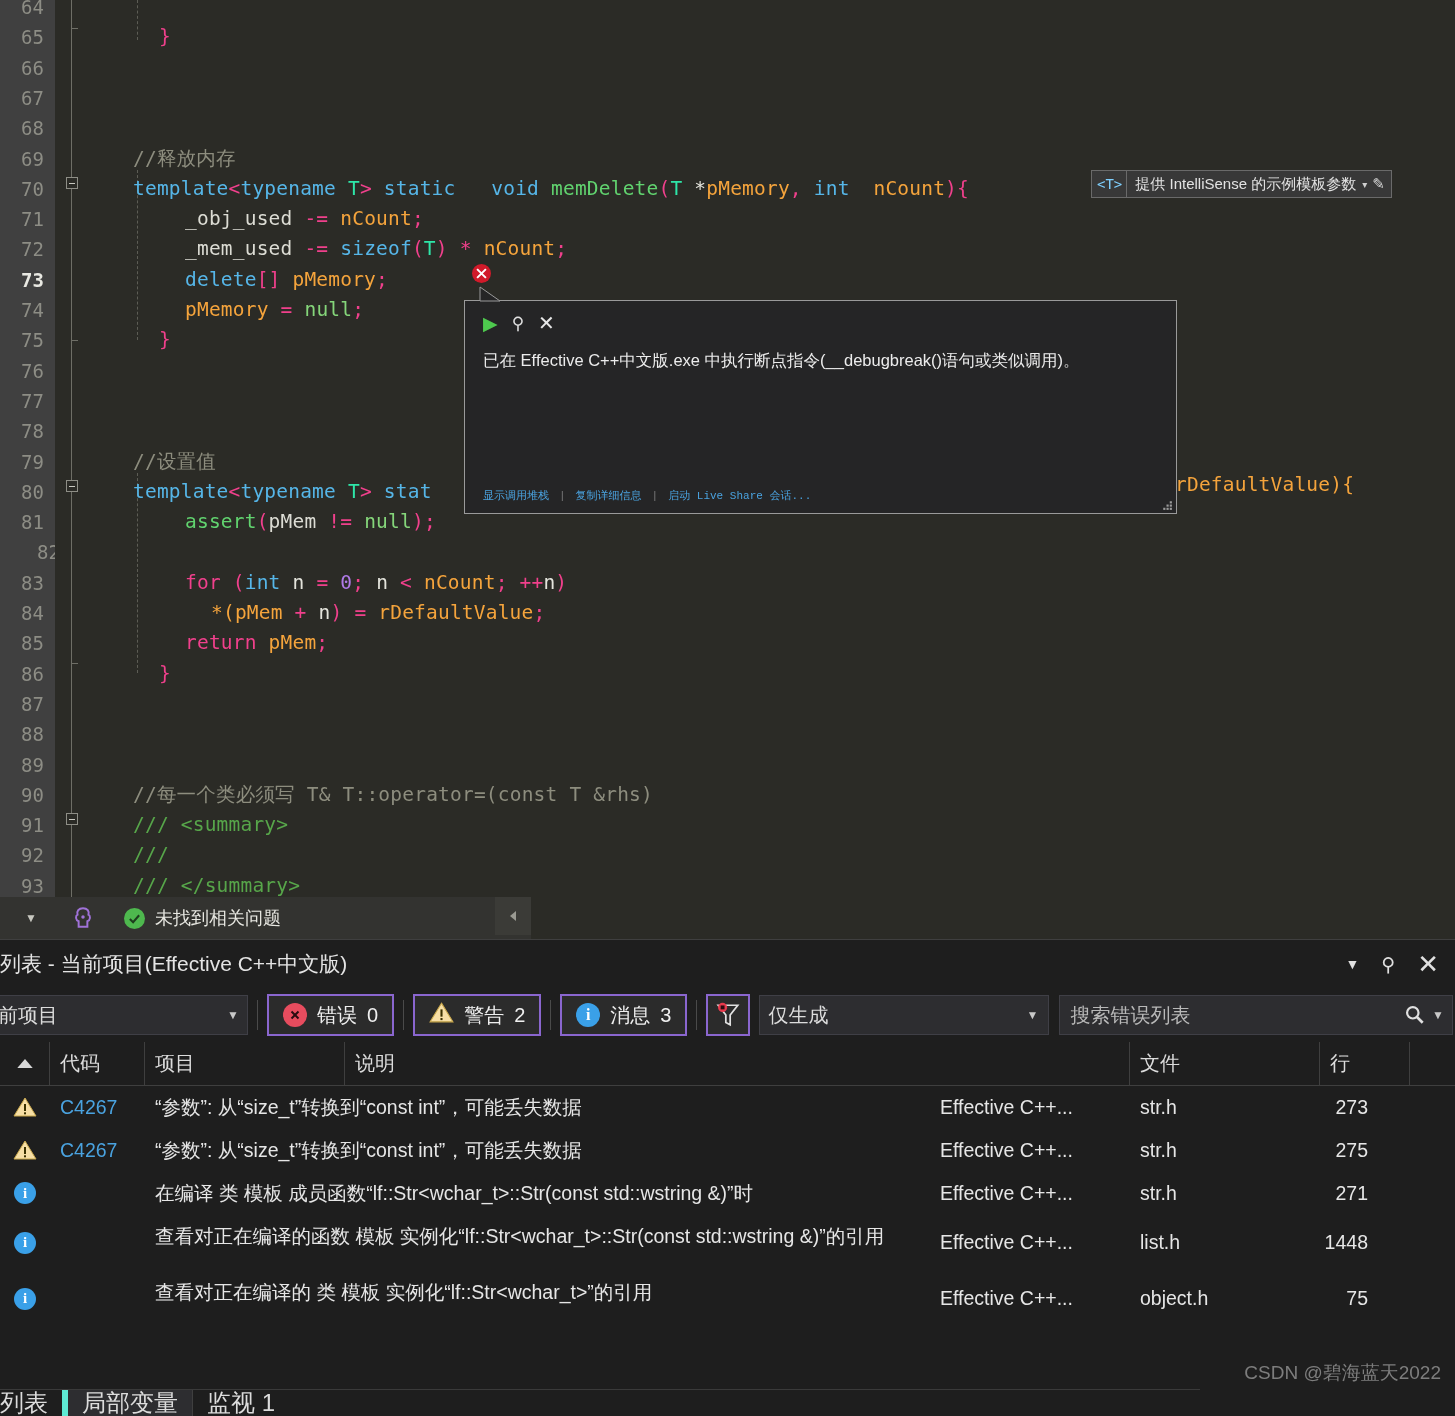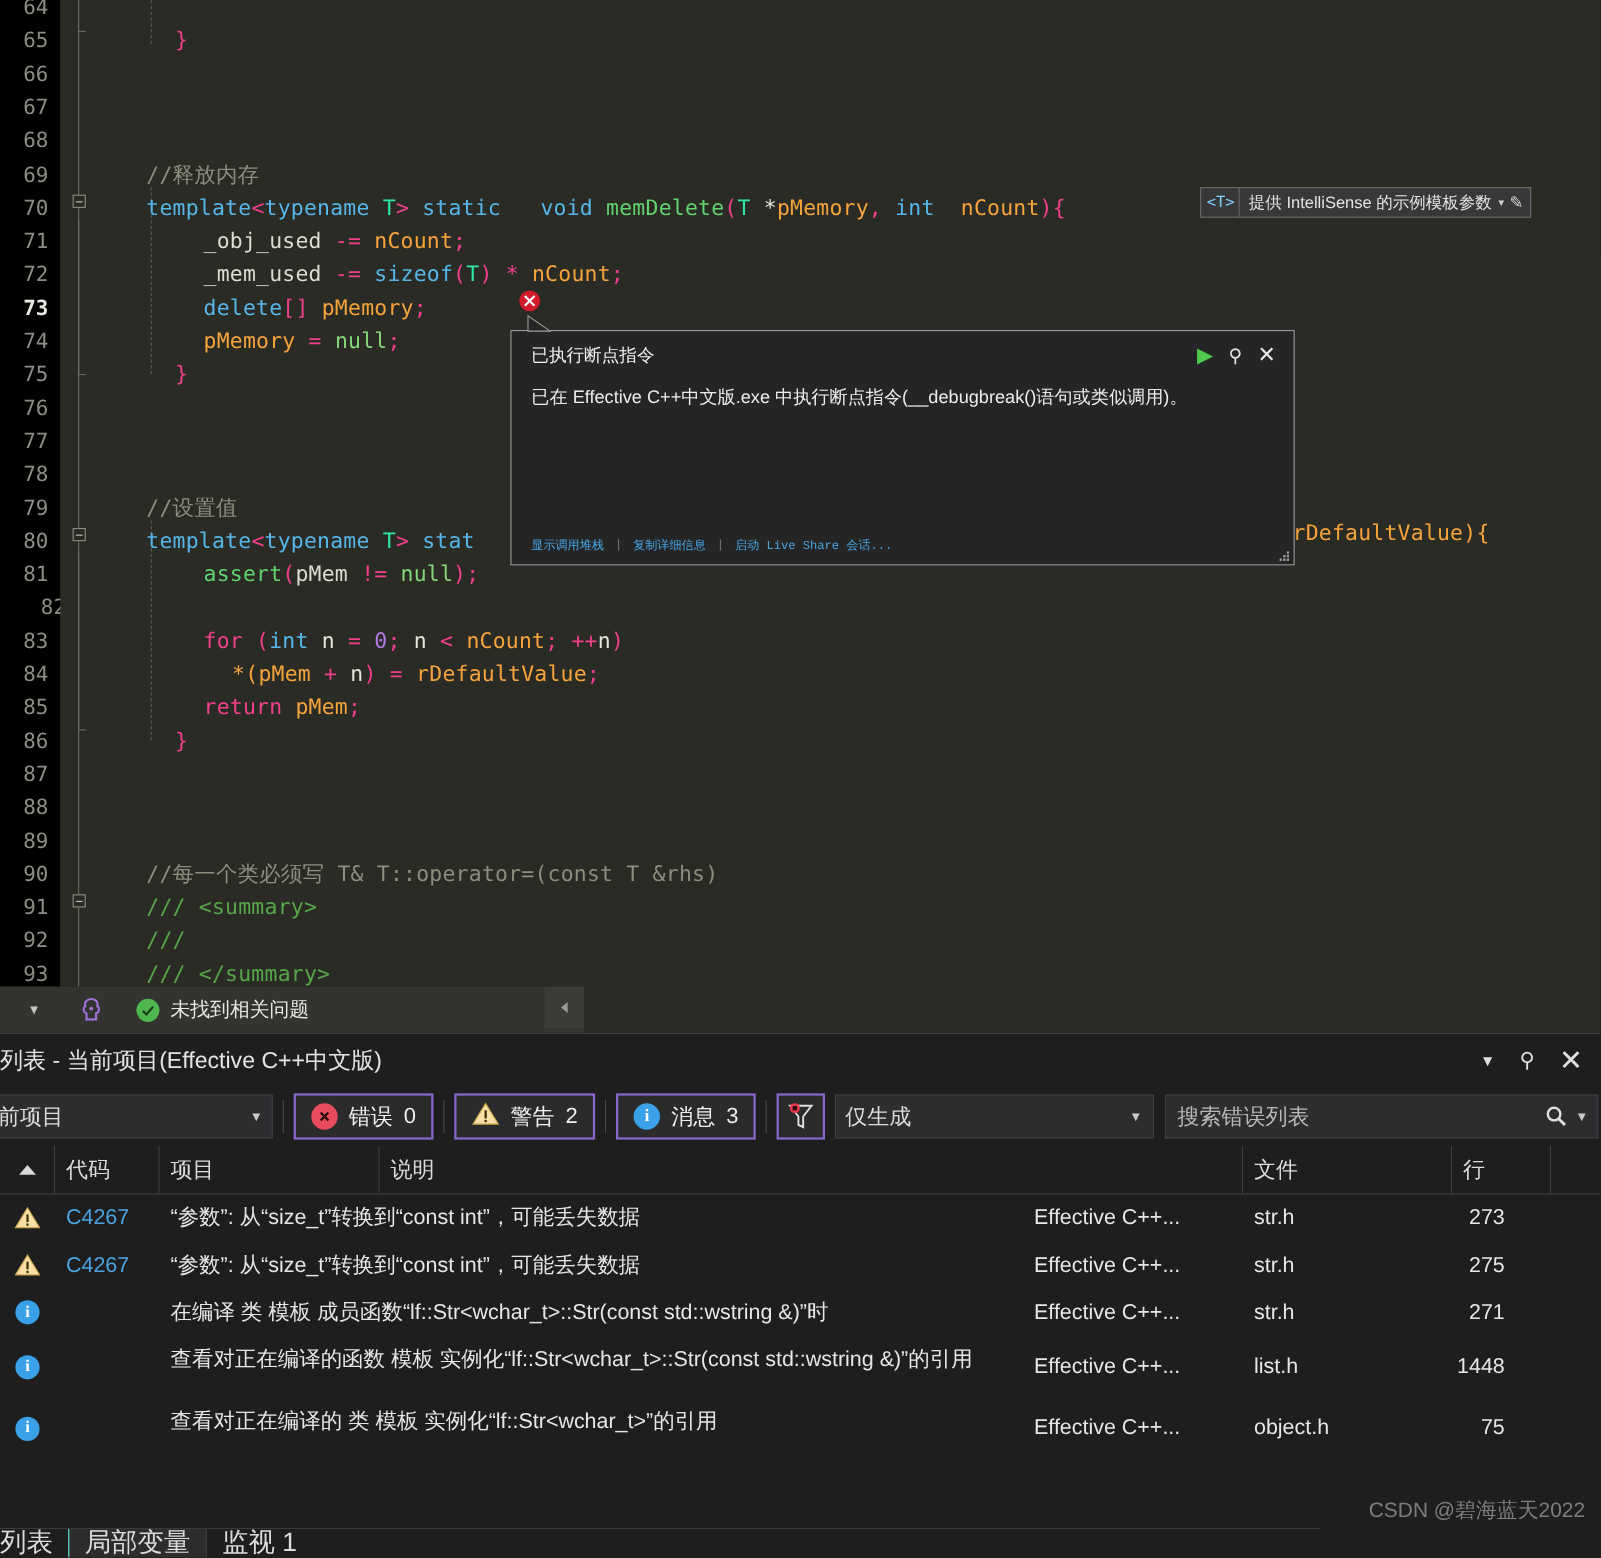--- a/index.html
+++ b/index.html
@@ -19,7 +19,7 @@
   }
   .gutter-num-col {
     position: absolute; left: 0; top: 0; width: 55px; height: 897px;
-    background: #000000;
+    background: #404040;
   }
   .ln {
     position: absolute; left: 0; width: 44px; text-align: right;

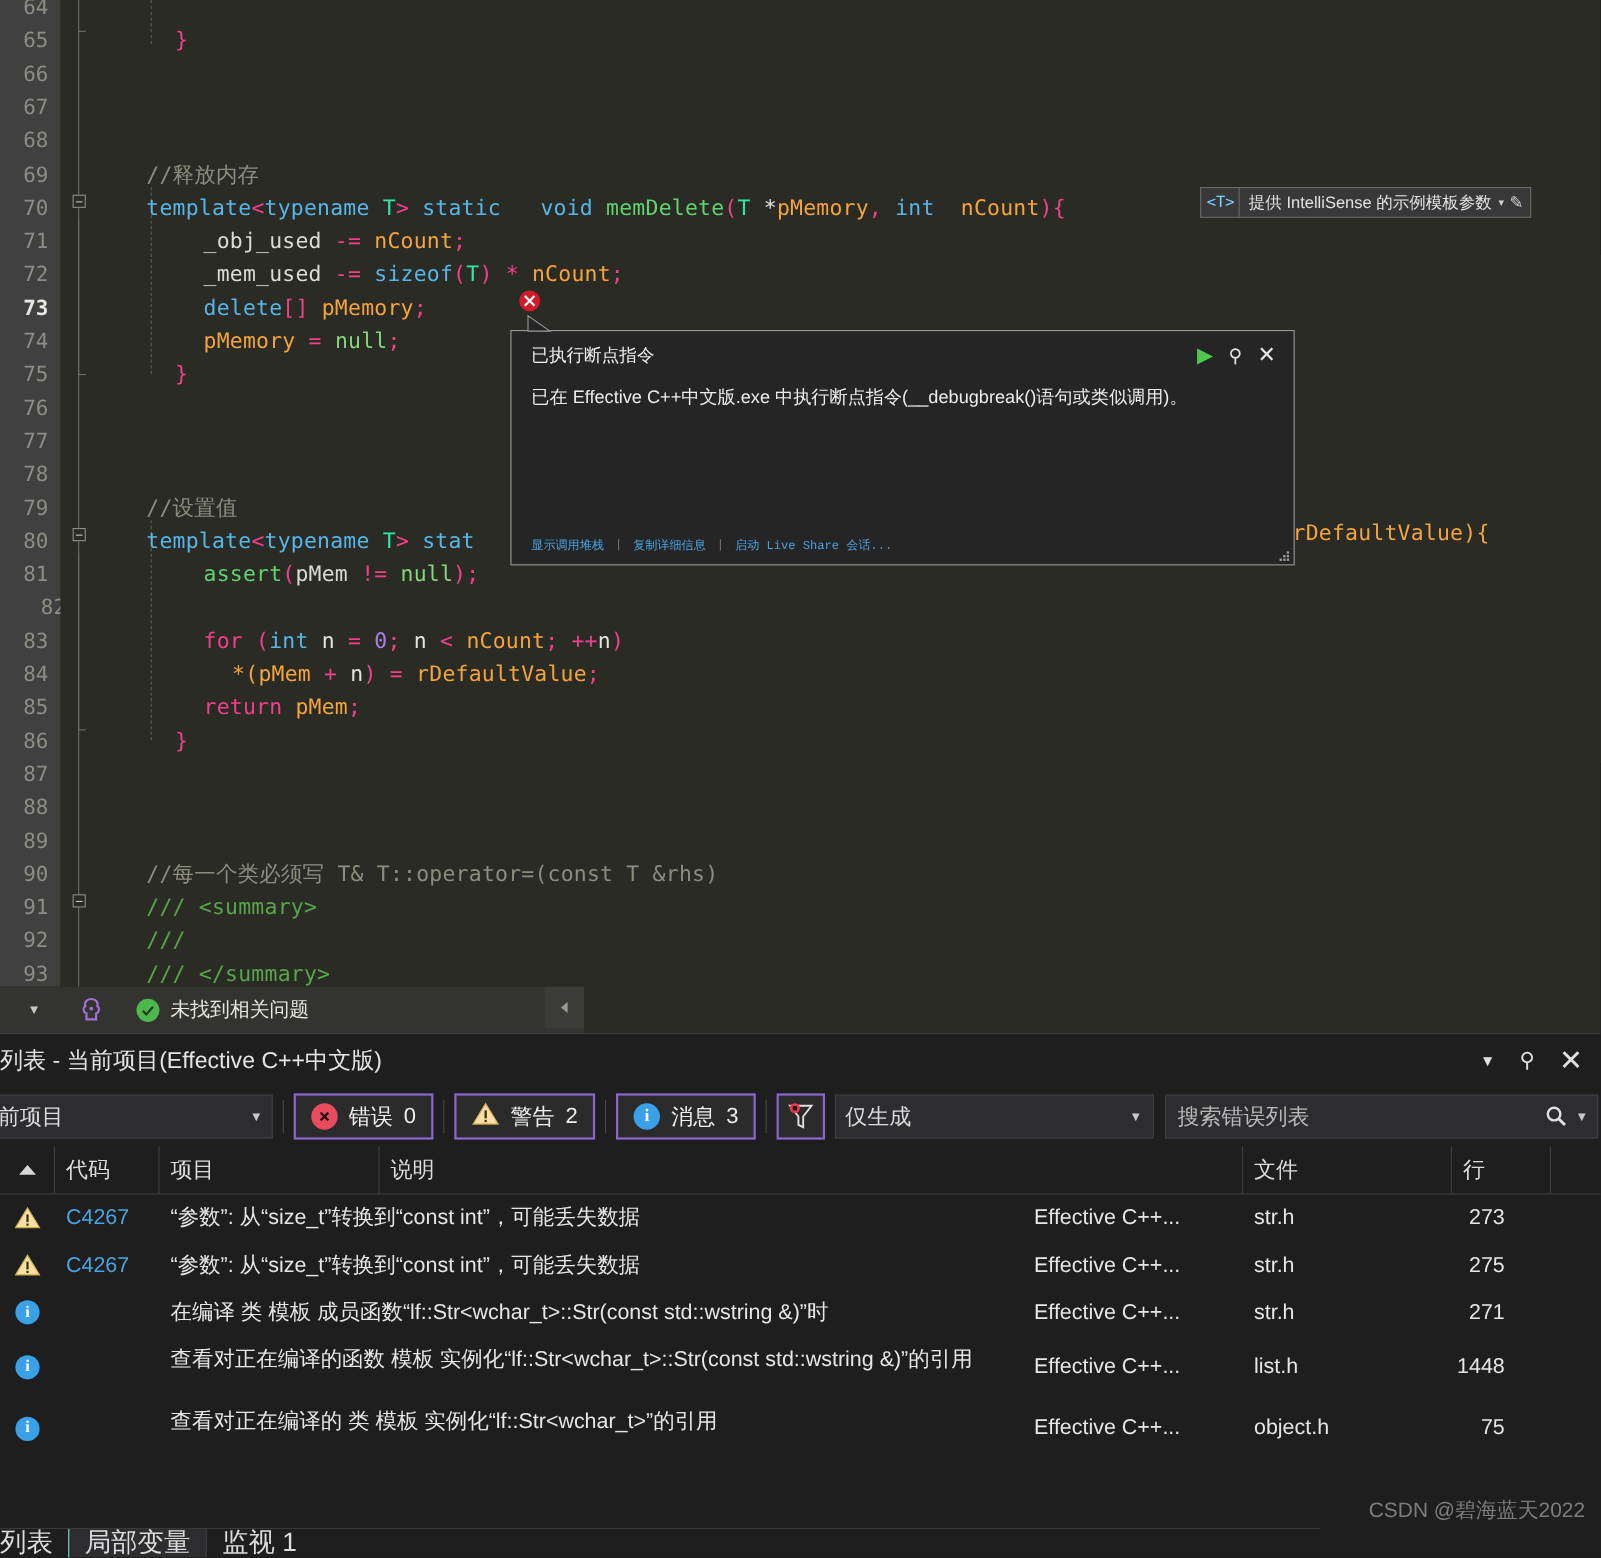--- a/index.html
+++ b/index.html
@@ -354,7 +354,6 @@
 
     <div class="exc-popup">
       <div class="exc-title-row">
-        <div class="exc-title">已执行断点指令</div>
         <div class="exc-btns">
           <span class="exc-play">▶</span>
           <span class="exc-pin">⚲</span>

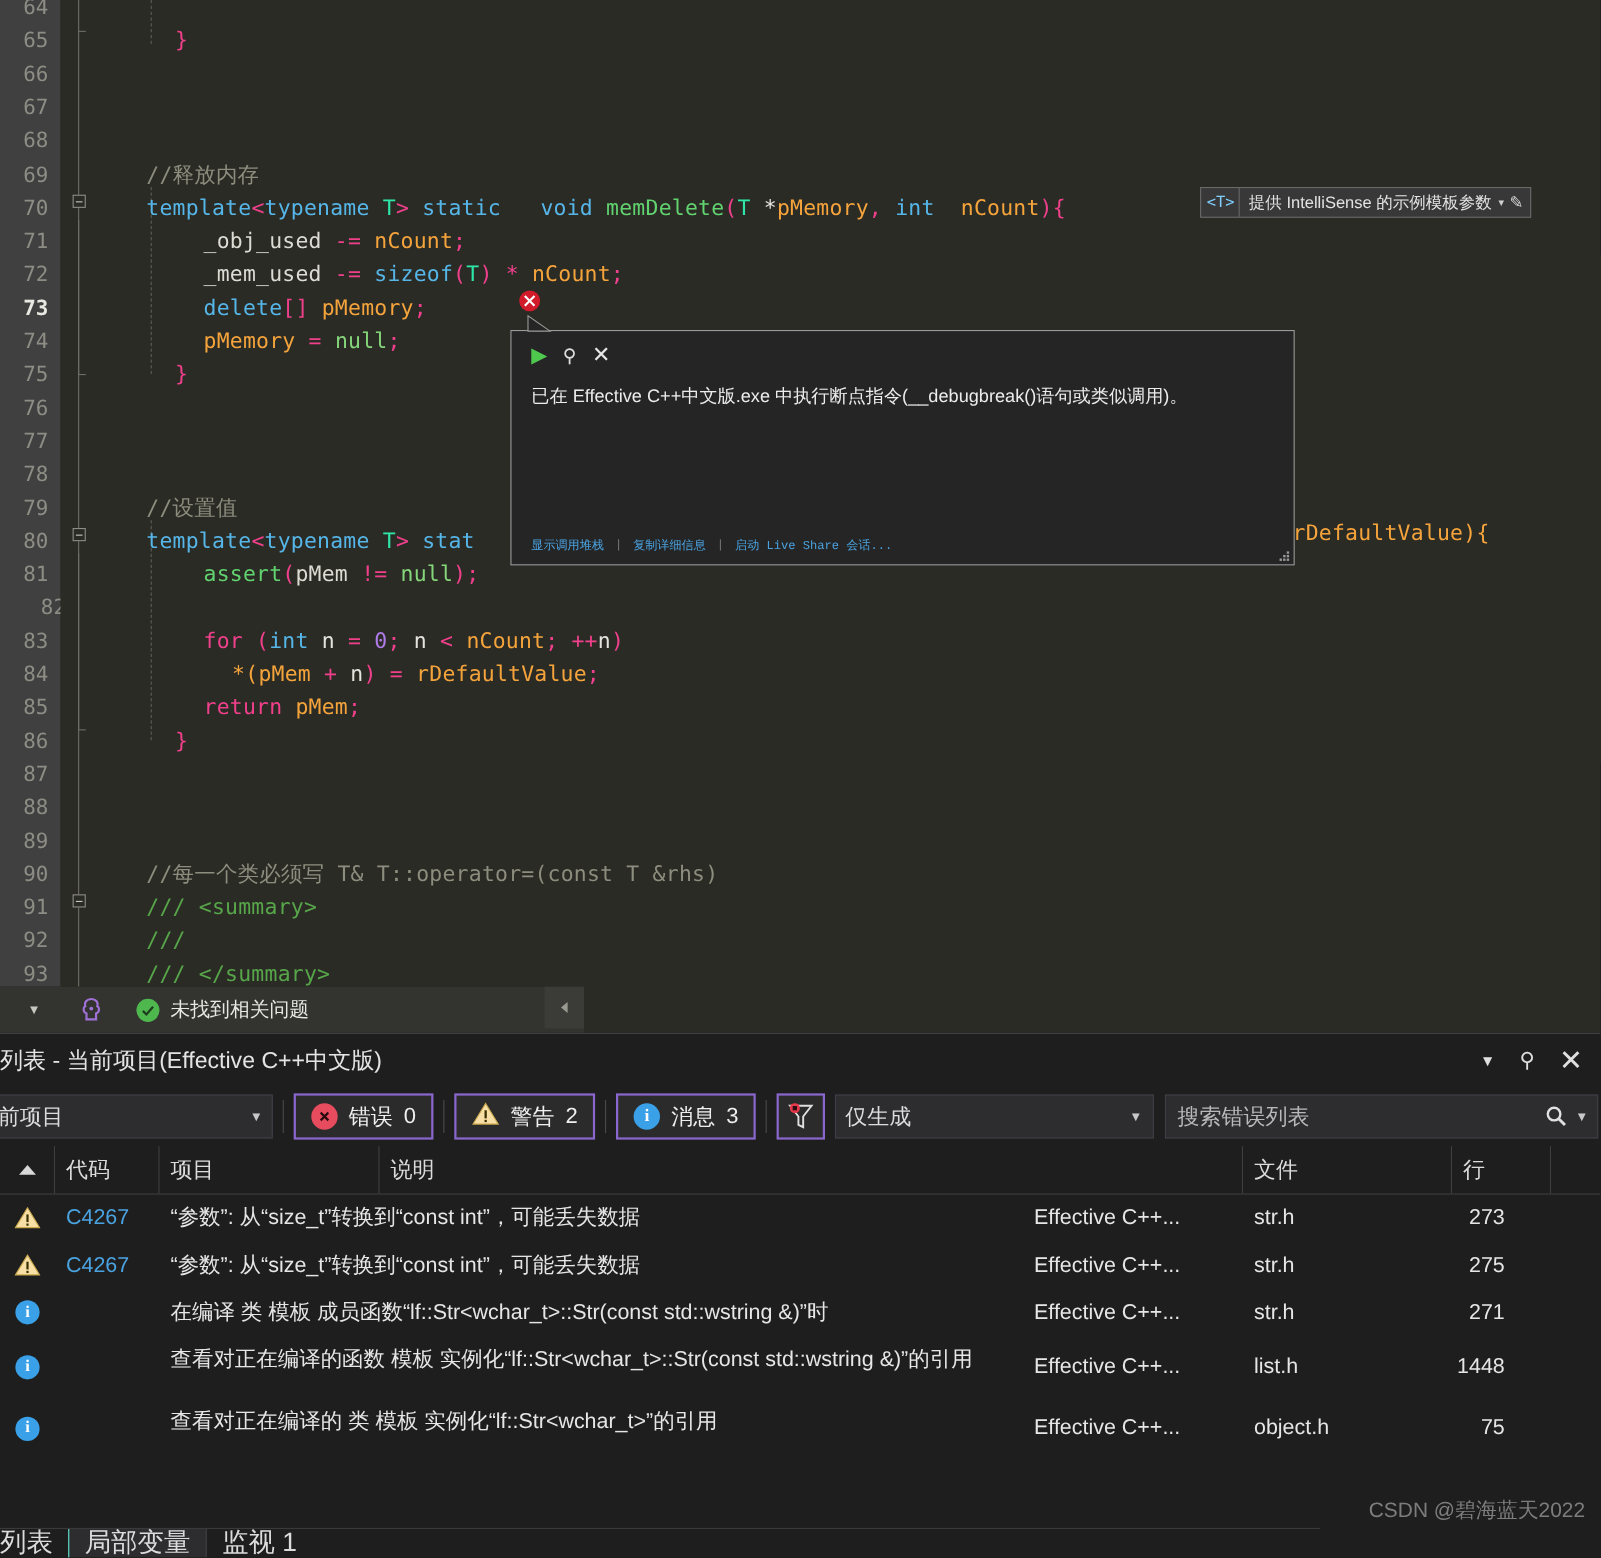--- a/index.html
+++ b/index.html
@@ -254,7 +254,7 @@
     white-space: nowrap;
   }
   .ptab.first { padding-left: 0; }
-  .ptab.sel { background: #2d2d30; border-left: 1px solid #5eead4; border-right: 1px solid #3f3f3f; }
+  .ptab.sel { background: #2d2d30; border-left: 6px solid #5eead4; border-right: 1px solid #3f3f3f; }
 </style>
 </head>
 <body>

